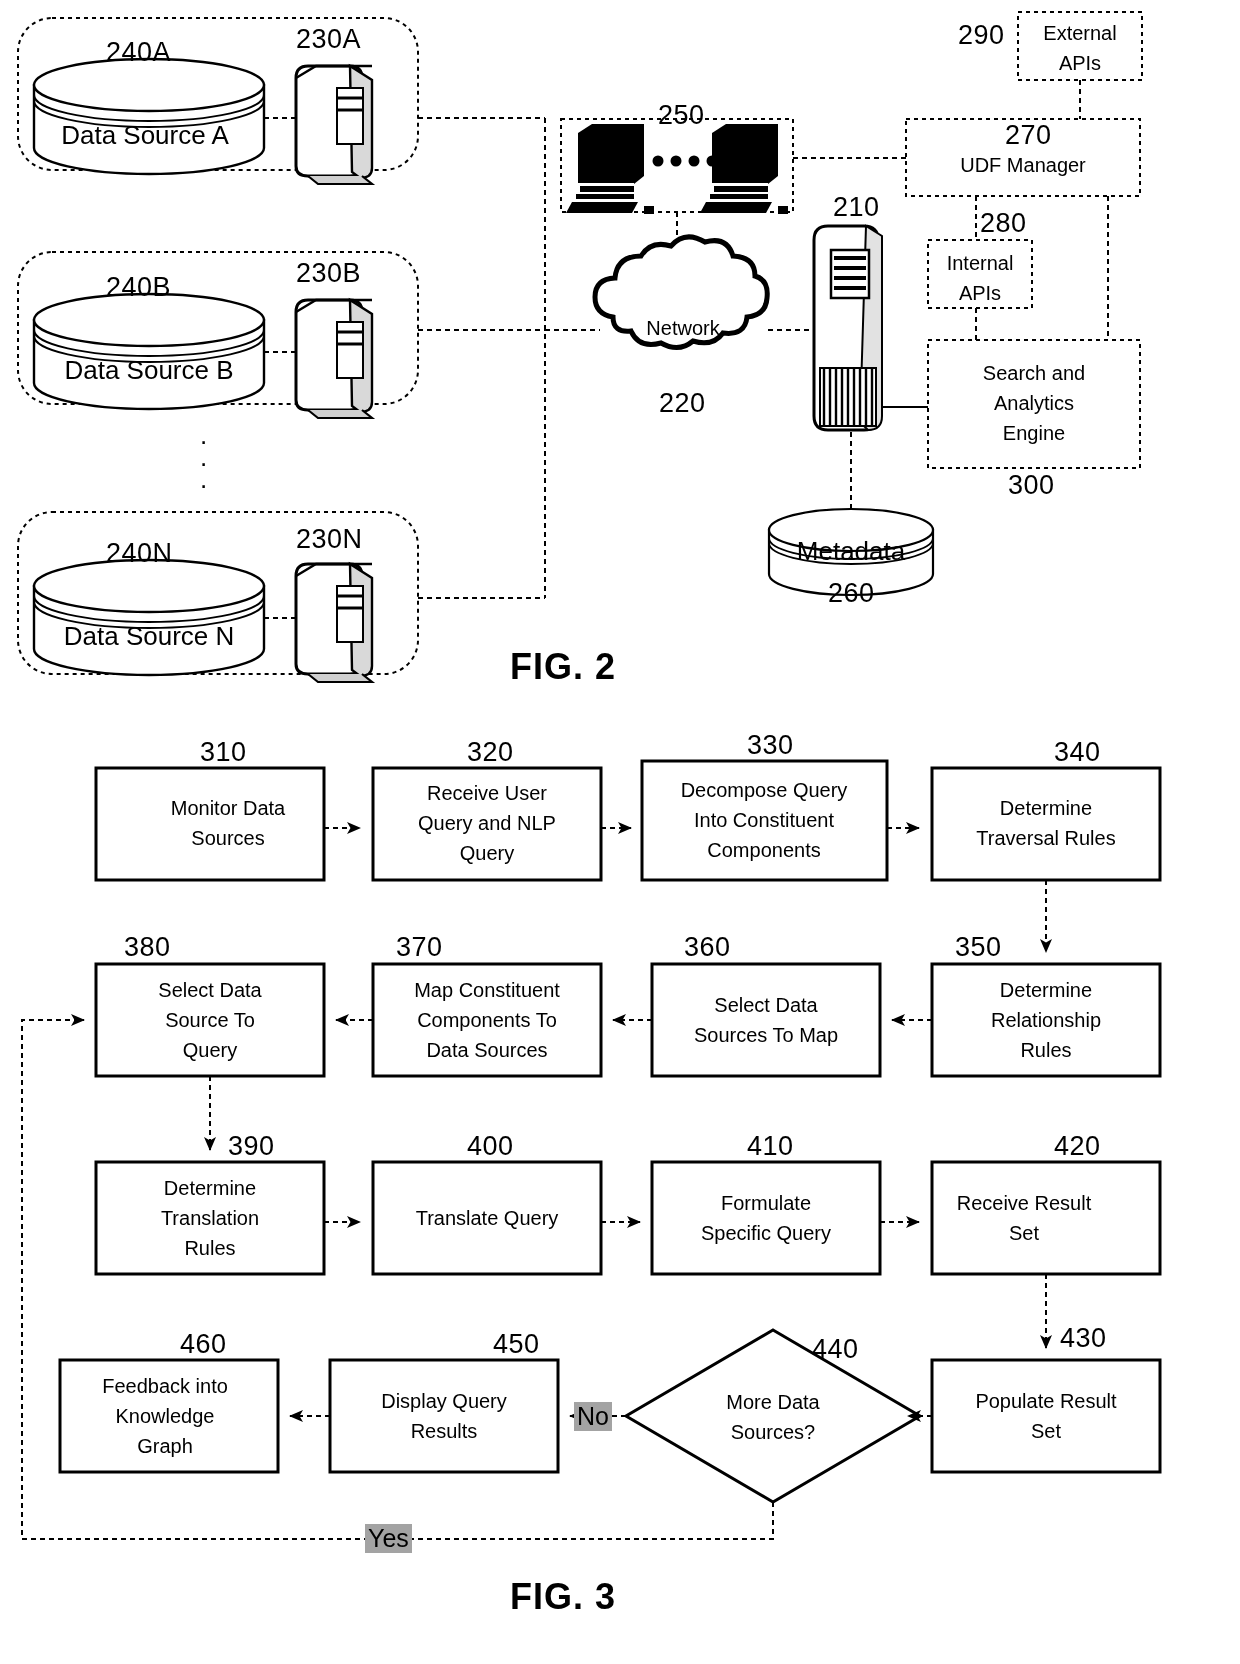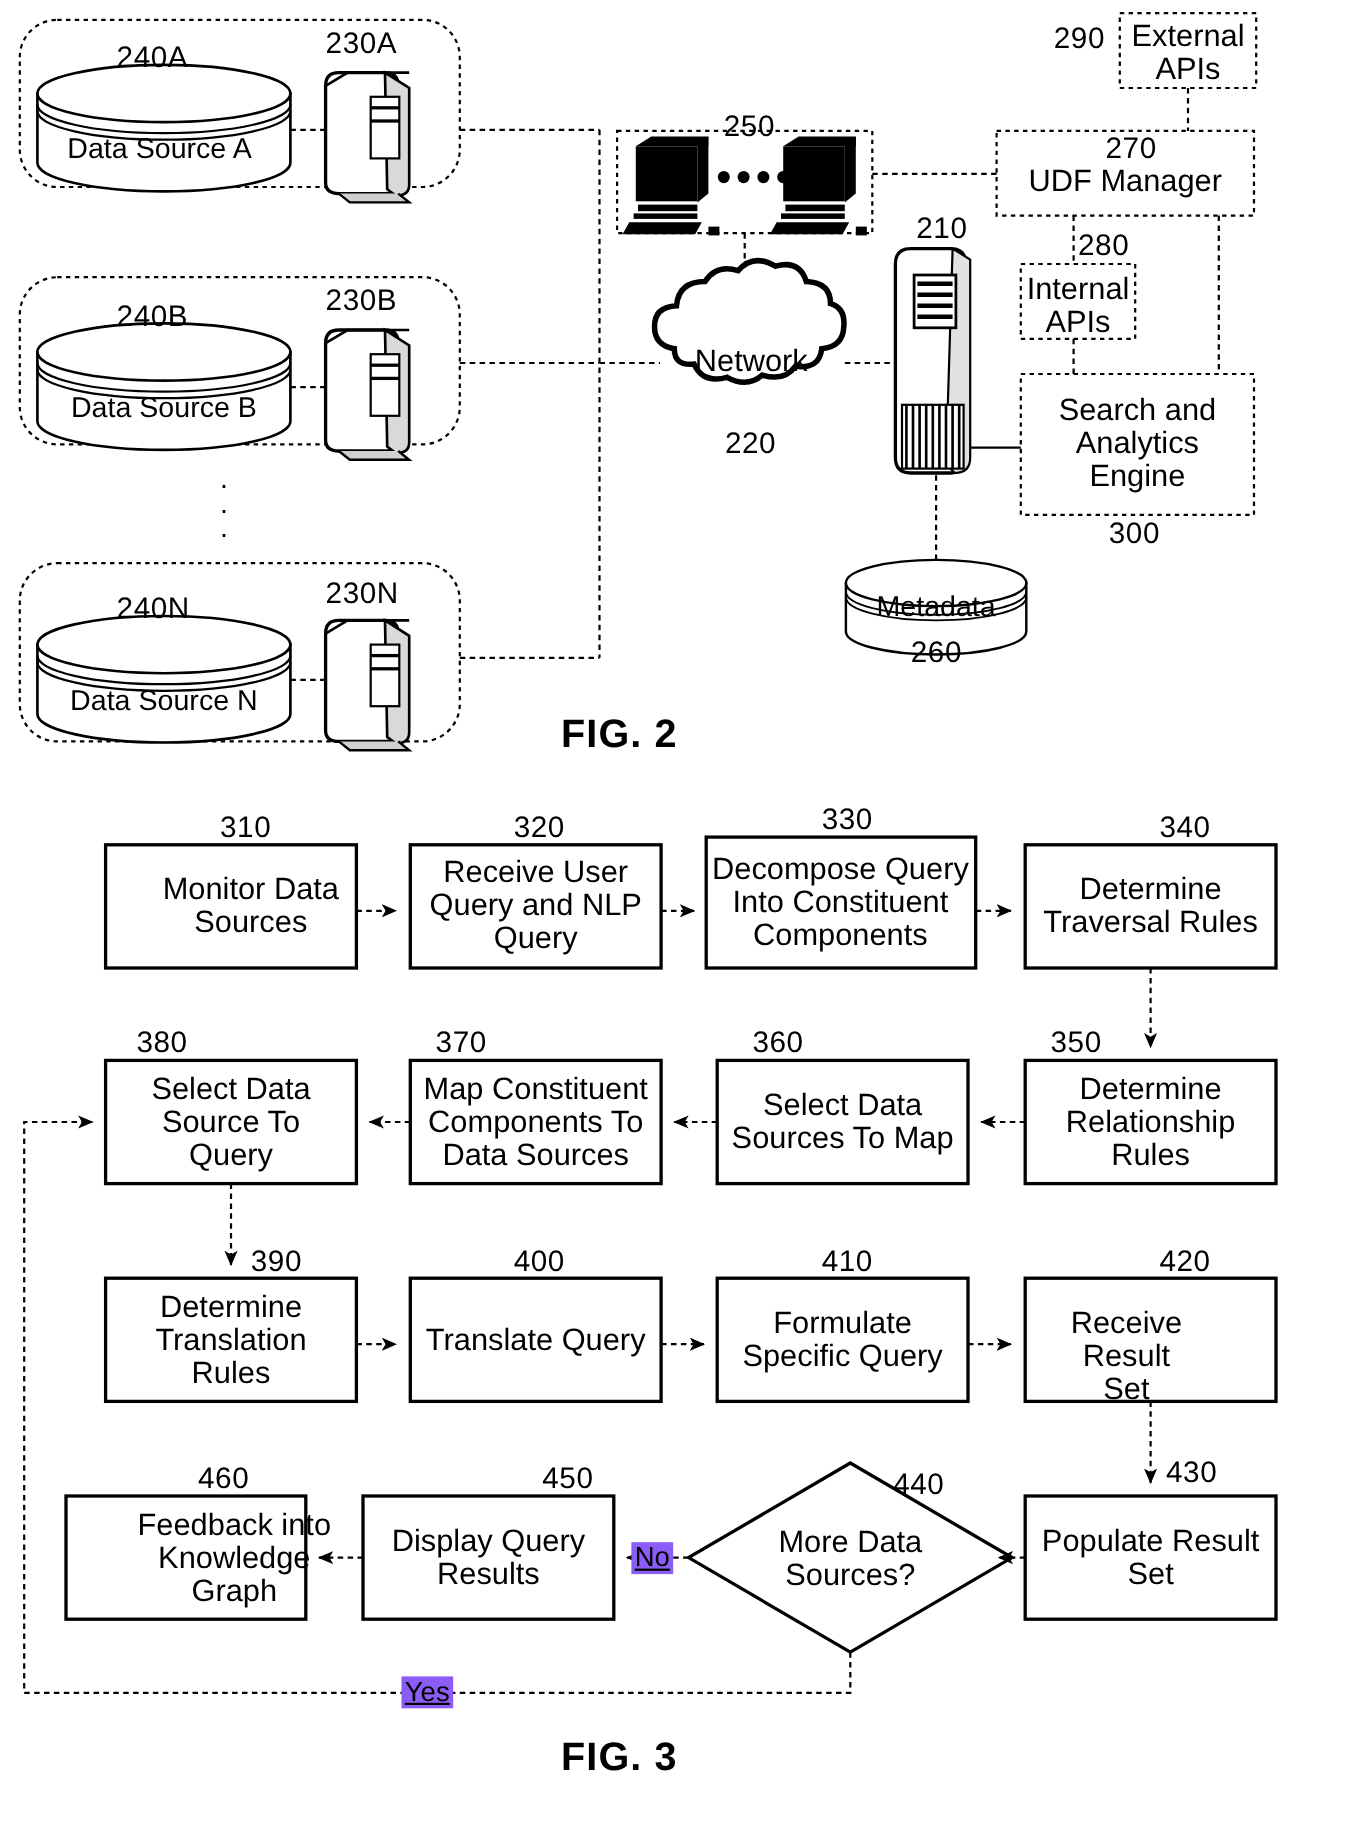--- a/index.html
+++ b/index.html
@@ -25,7 +25,7 @@
   }
   .boxlabel {
     position: absolute;
-    font-size: 28px;
+    font-size: 20px;
     line-height: 30px;
     text-align: center;
     white-space: pre-line;

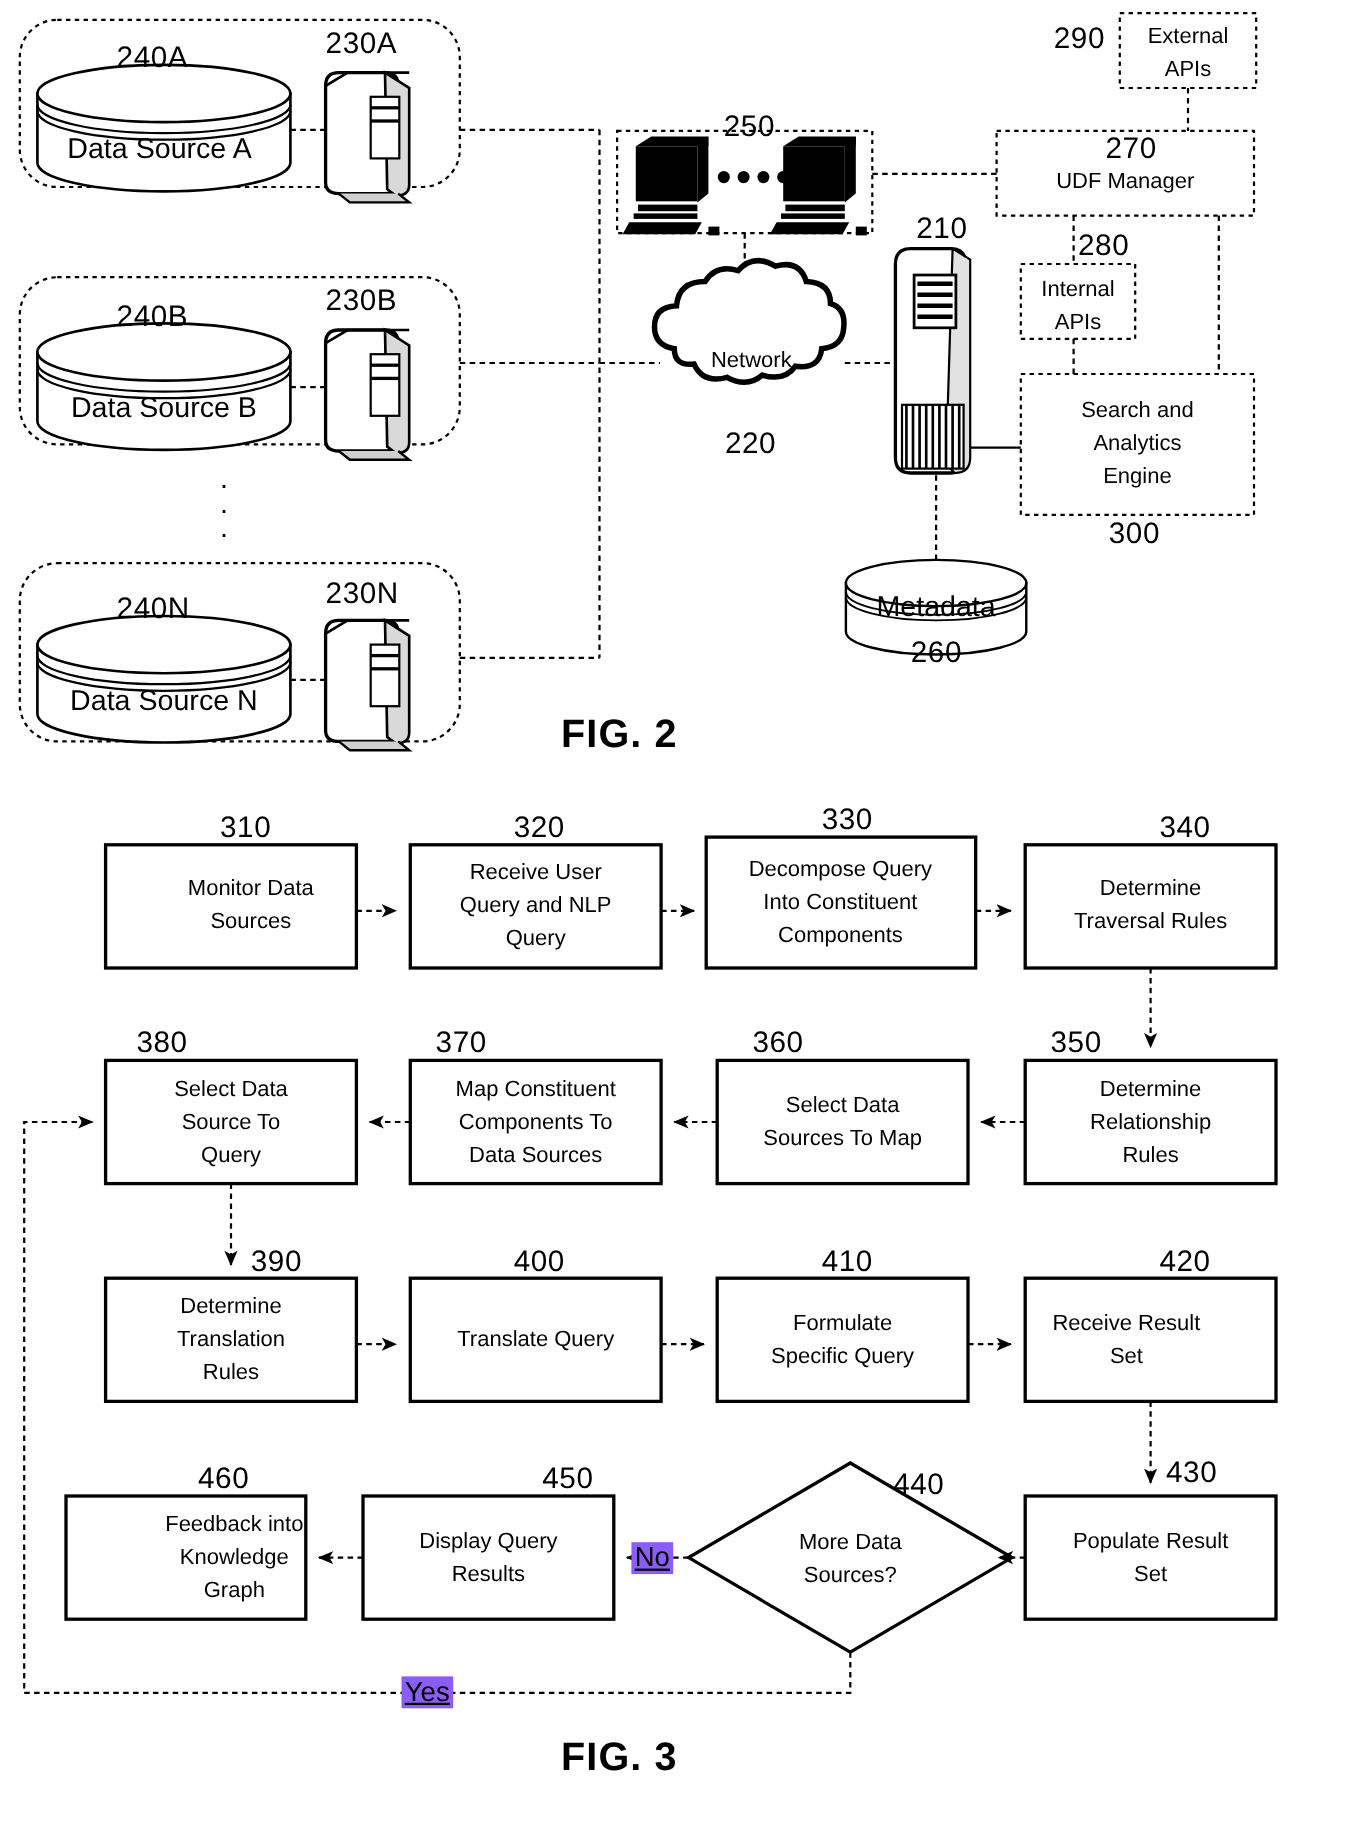--- a/index.html
+++ b/index.html
@@ -435,7 +435,7 @@
 Set</div>
 
   <div class="ref" style="left:180px; top:1329px;">460</div>
-  <div class="boxlabel" style="left:60px; top:1371px; width:210px;margin-left:48px;">Feedback into
+  <div class="boxlabel" style="left:60px; top:1371px; width:210px;">Feedback into
 Knowledge
 Graph</div>
 

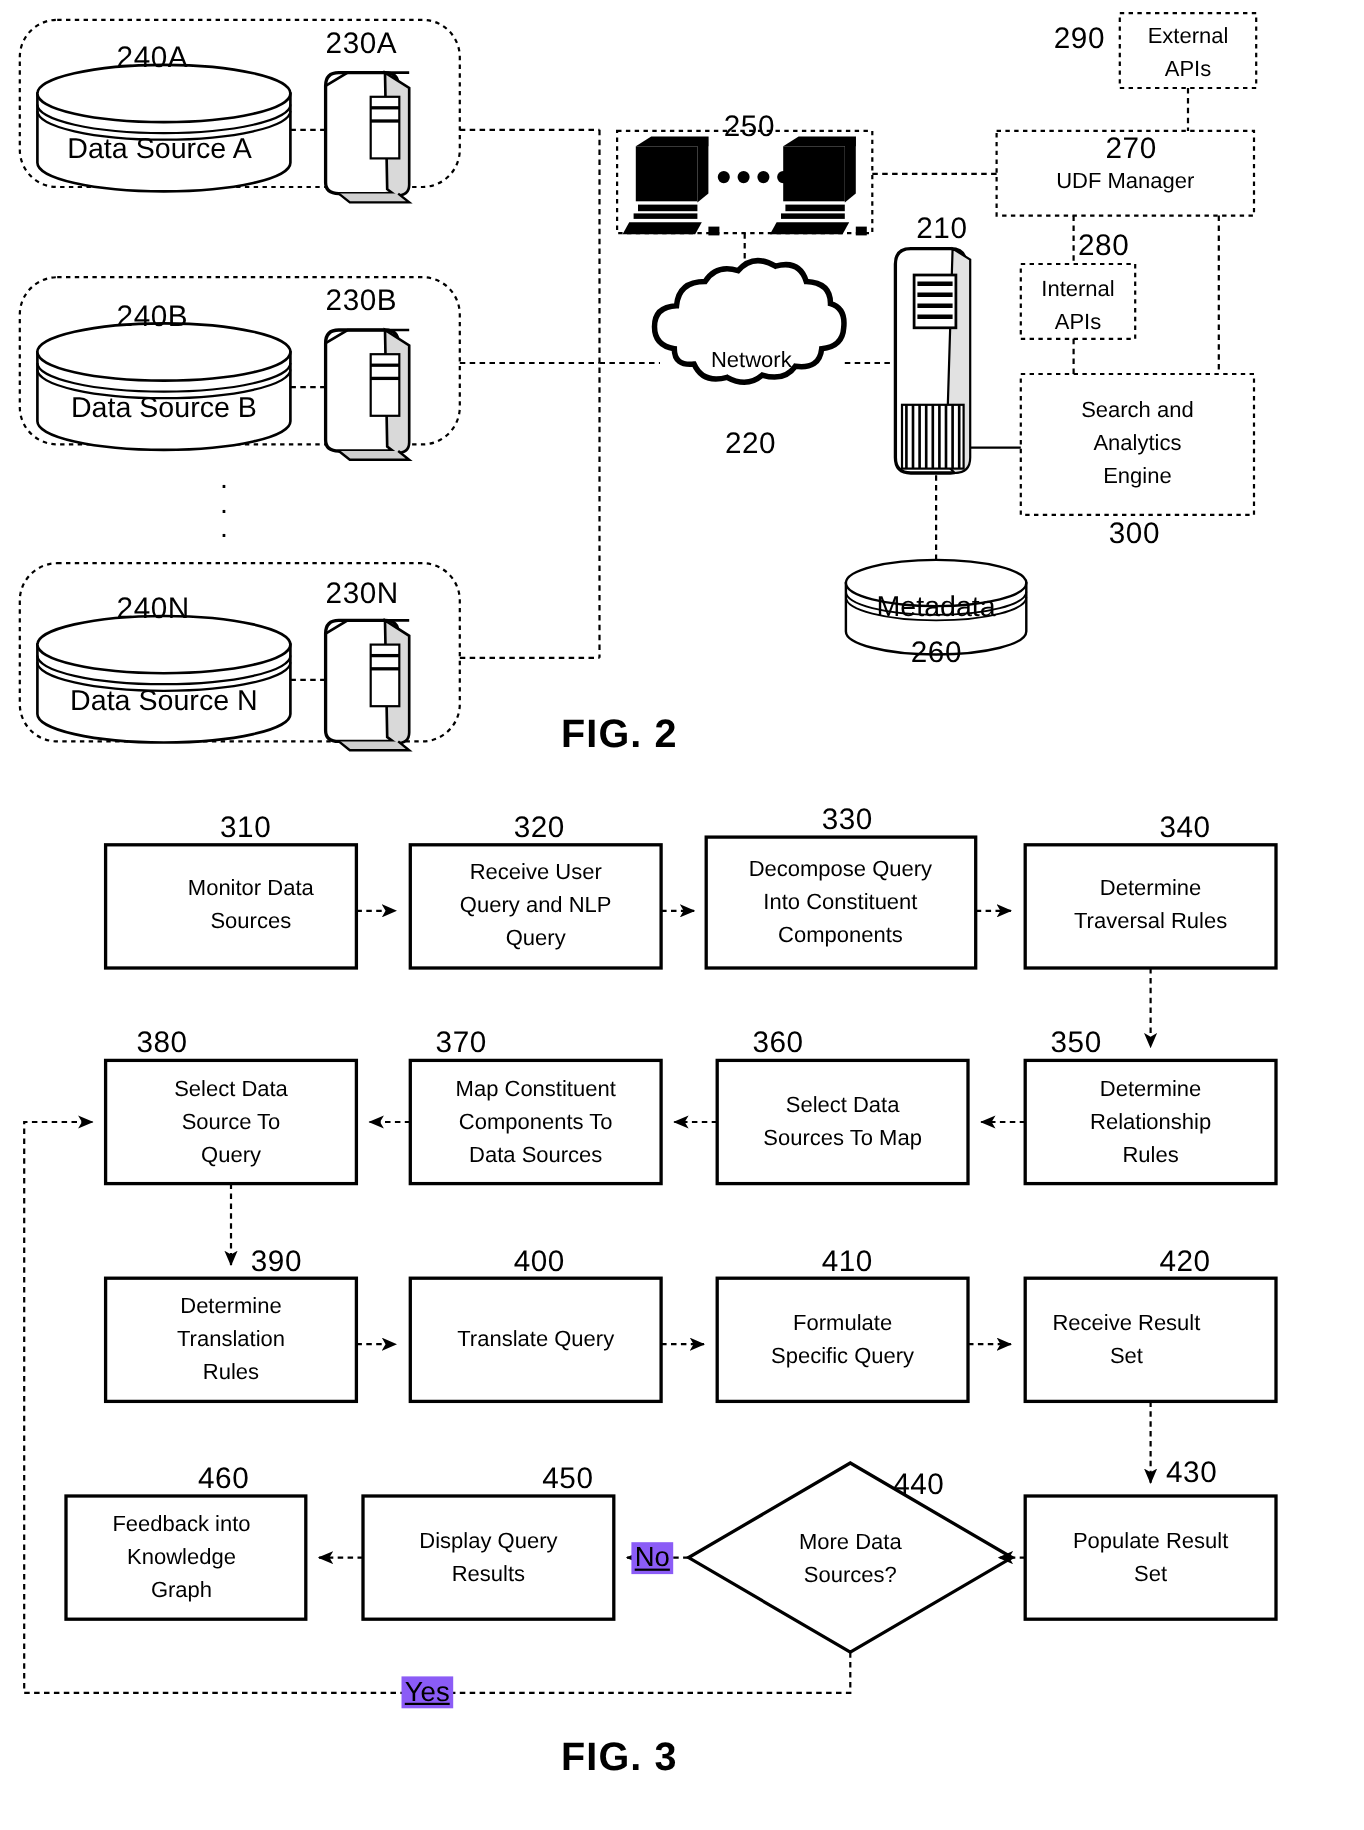--- a/index.html
+++ b/index.html
@@ -47,9 +47,8 @@
   .edgetext {
     position:absolute;
     font-size:25px;
-    background:#8b5cf6;
+    background:#a3a3a3;
     padding:0 3px;
-    text-decoration:underline;
   }
 </style>
 </head>

